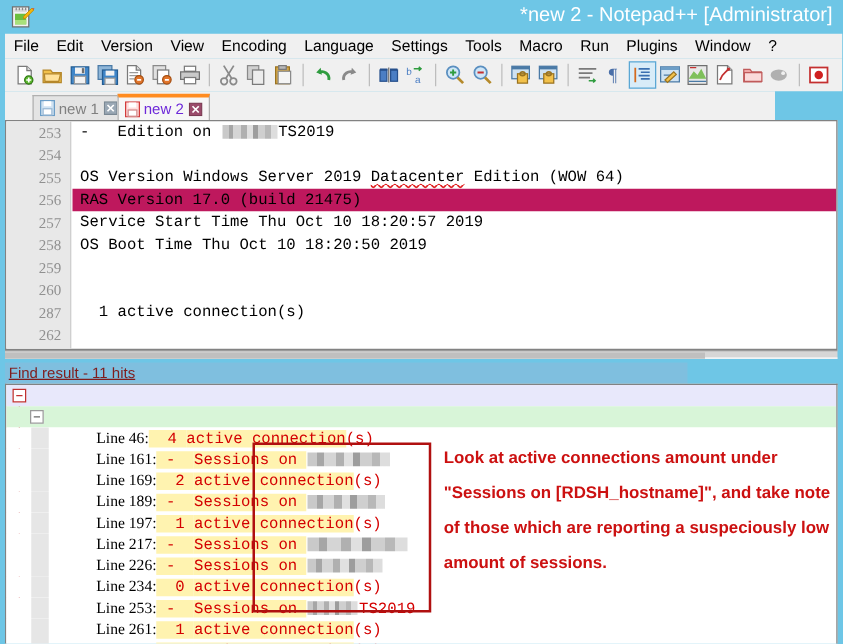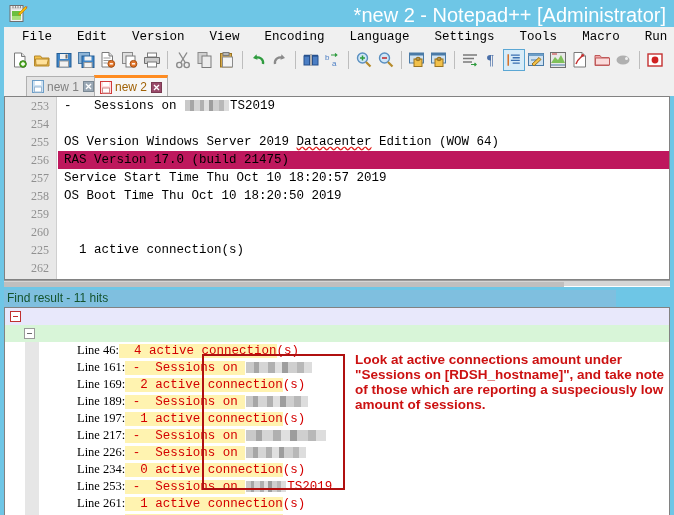--- a/index.html
+++ b/index.html
@@ -28,7 +28,7 @@
   }
   #title-text {
     position: absolute; right: 8px; top: 4px;
-    font-size: 20px; color: #ffffff; white-space: nowrap;
+    font-size: 16px; color: #ffffff; white-space: nowrap;
     font-family: "Liberation Sans", sans-serif;
   }
 

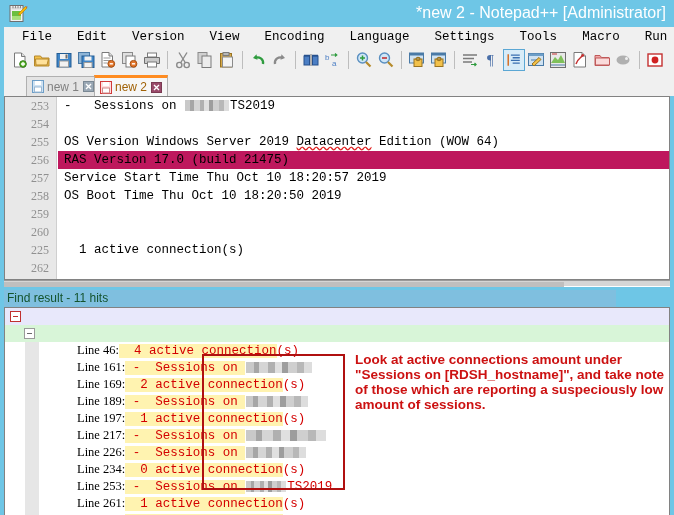--- a/index.html
+++ b/index.html
@@ -40,10 +40,9 @@
     font-size: 12.5px; color: #000;
   }
   .menu-item {
-    padding: 2px 7px 3px 18px;
+    padding: 2px 7px 3px 7px;
     white-space: nowrap;
     cursor: default;
-    font-family: Liberation Mono, monospace;
   }
 
   

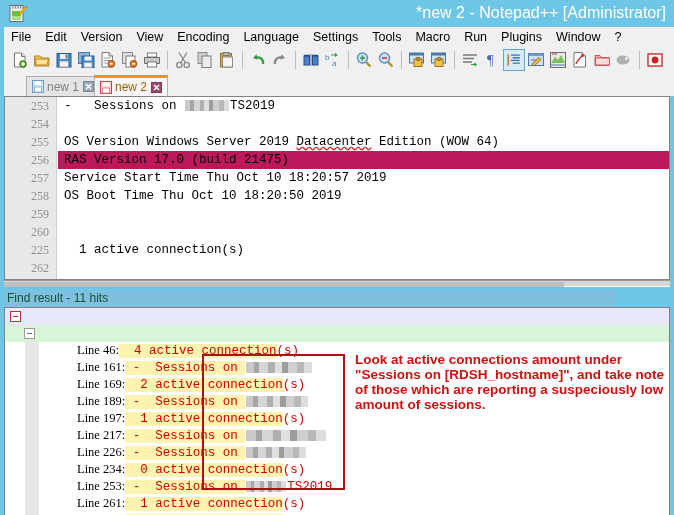--- a/index.html
+++ b/index.html
@@ -68,7 +68,7 @@
 
   
   #tabbar {
-    position: absolute; left: 4px; top: 73px; width: 670px; height: 23px;
+    position: absolute; left: 4px; top: 73px; width: 616px; height: 23px;
     background: #f0f0f0;
   }
   .tab {

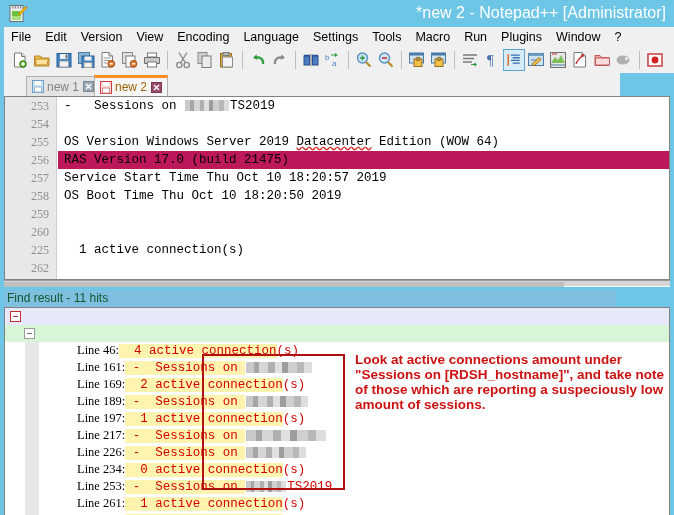--- a/index.html
+++ b/index.html
@@ -82,7 +82,7 @@
   .tab.active {
     background: #f6f6f6;
     border-top: 3px solid #ff8c21;
-    color: #a16207;
+    color: #6d28d9;
     z-index: 3;
   }
   .tab .tabicon { width: 12px; height: 13px; margin-right: 3px; flex:0 0 auto;}

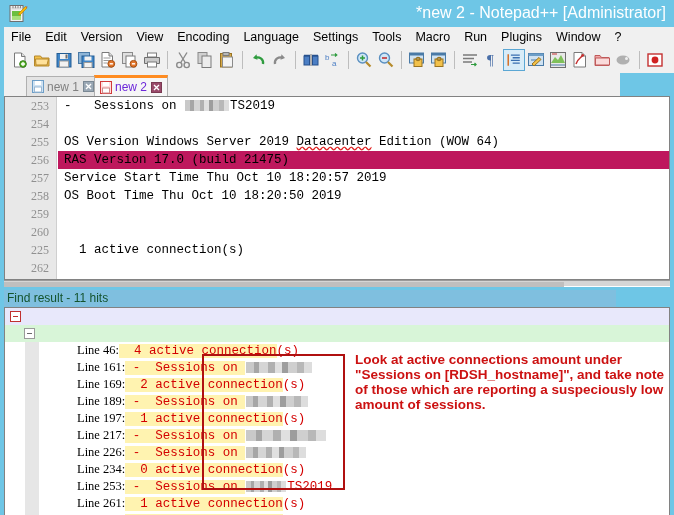--- a/index.html
+++ b/index.html
@@ -522,7 +522,7 @@
 
     <div id="code-area">
 
-      <div class="cline"><span>-   Sessions on </span><span class="redact" style="width:44px;"></span><span>TS2019</span></div>
+      <div class="cline"><span>-   Edition on </span><span class="redact" style="width:44px;"></span><span>TS2019</span></div>
       <div class="cline"></div>
 
       <div class="cline">OS Version Windows Server 2019 <span class="squiggle">Datacenter</span> Edition (WOW 64)</div>

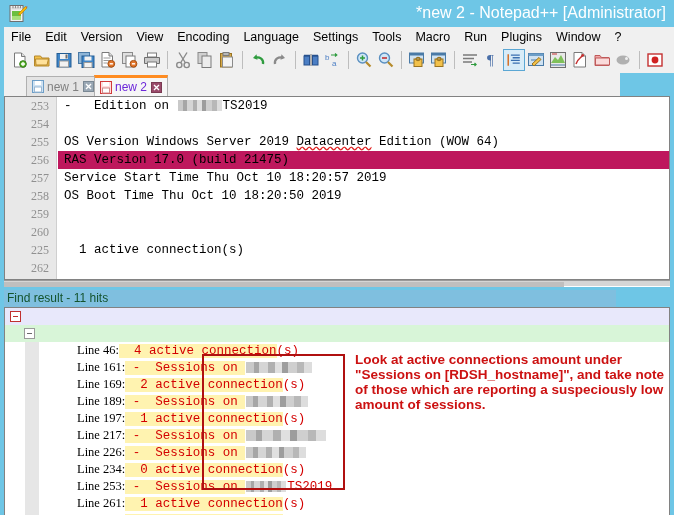--- a/index.html
+++ b/index.html
@@ -515,7 +515,7 @@
       <div class="gline">258</div>
       <div class="gline">259</div>
       <div class="gline">260</div>
-      <div class="gline">225</div>
+      <div class="gline">287</div>
       <div class="gline">262</div>
       <div class="gline">263</div>
     </div>

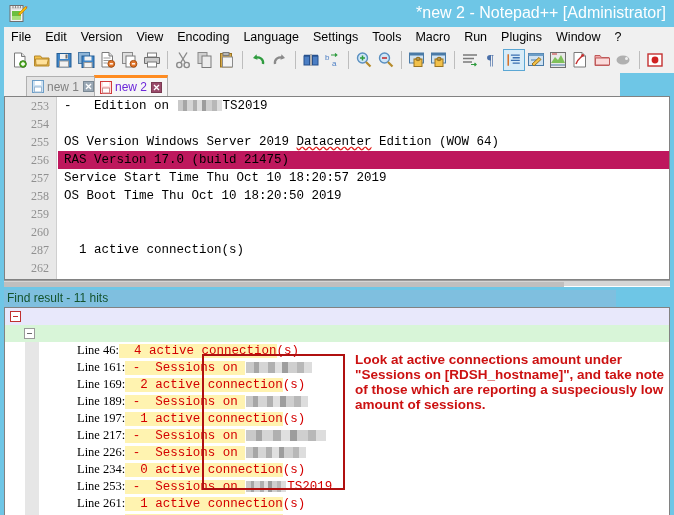--- a/index.html
+++ b/index.html
@@ -146,10 +146,11 @@
 
   
   #find-panel-title {
-    position: absolute; left: 4px; top: 290px; width: 612px; height: 17px;
+    position: absolute; left: 4px; top: 290px; width: 546px; height: 17px;
     background: #7fbfdf;
-    font-size: 12px; color: #14532d;
+    font-size: 12px; color: #7f1d1d;
     padding: 1px 0 0 3px;
+    text-decoration: underline;
   }
   #find-results {
     position: absolute; left: 4px; top: 307px; width: 666px; height: 208px;

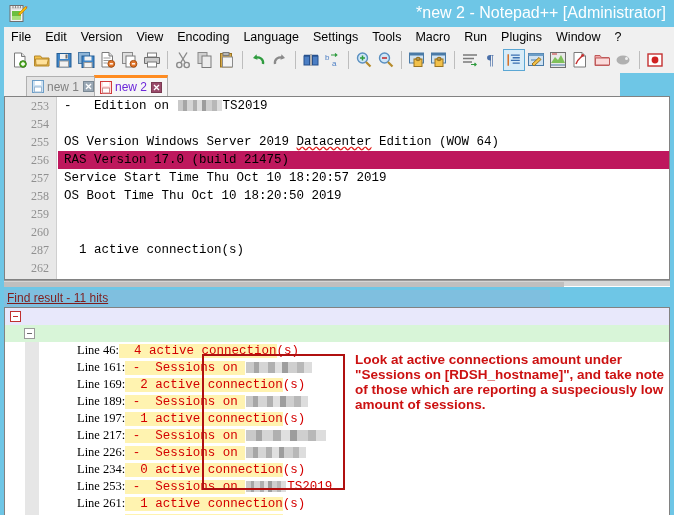--- a/index.html
+++ b/index.html
@@ -213,7 +213,7 @@
     position: absolute; left: 355px; top: 352px; width: 315px;
     font-family: "Liberation Sans", sans-serif;
     font-size: 13.5px; font-weight: bold;
-    color: #cc1111; line-height: 15px;
+    color: #cc1111; line-height: 28px;
   }
 
   

